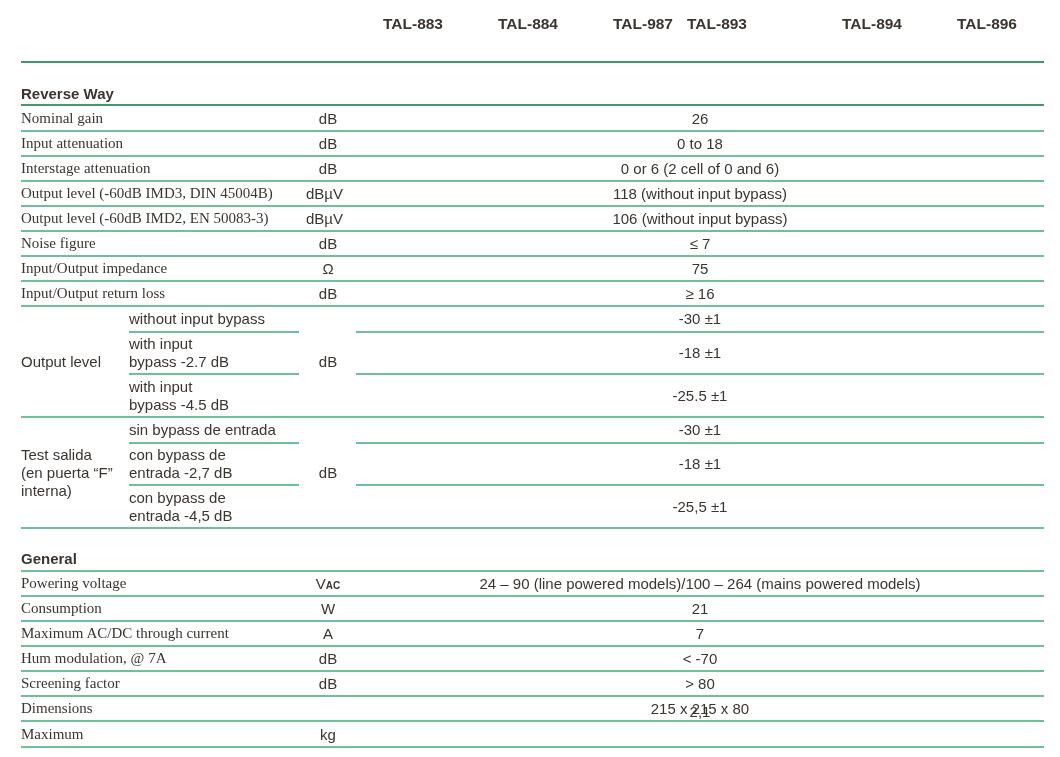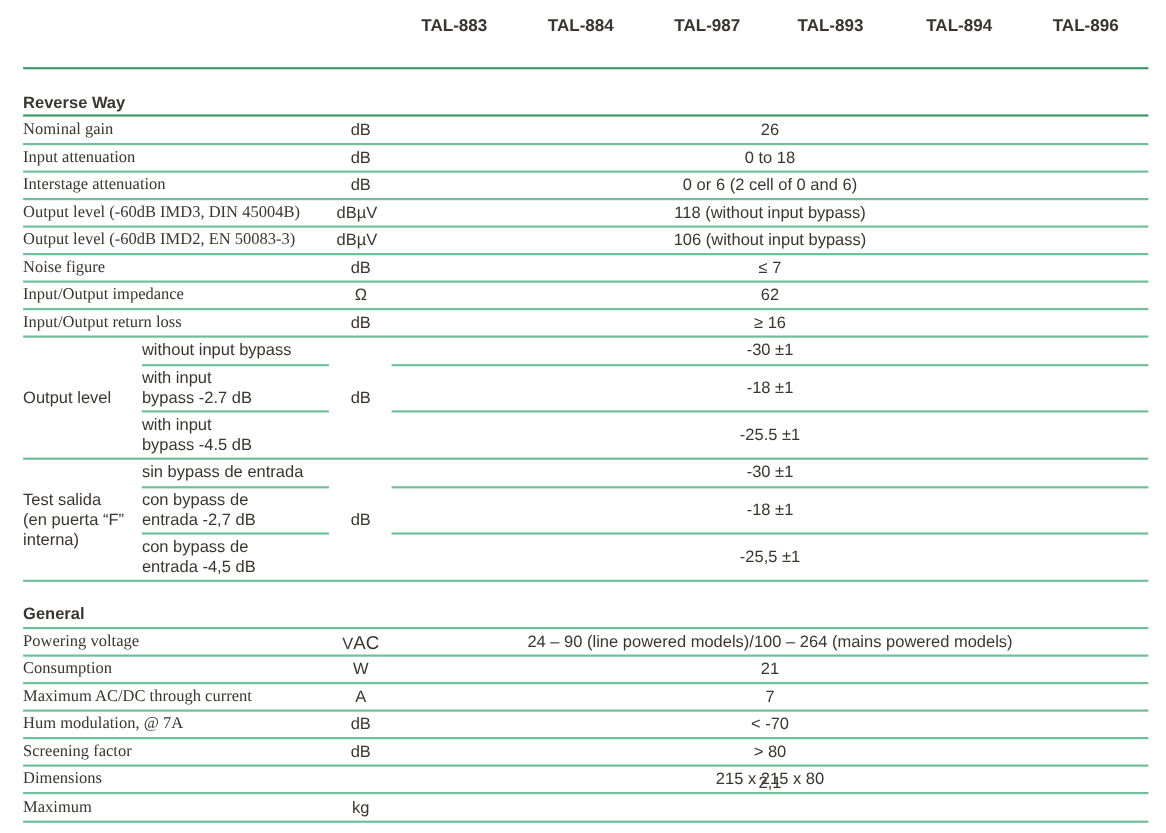--- a/index.html
+++ b/index.html
@@ -23,7 +23,7 @@
   <div class="model" style="left:358px">TAL-883</div>
   <div class="model" style="left:473px">TAL-884</div>
   <div class="model" style="left:588px">TAL-987</div>
-  <div class="model" style="left:700px">TAL-893</div>
+  <div class="model" style="left:662px">TAL-893</div>
   <div class="model" style="left:817px">TAL-894</div>
   <div class="model" style="left:932px">TAL-896</div>
 </div>

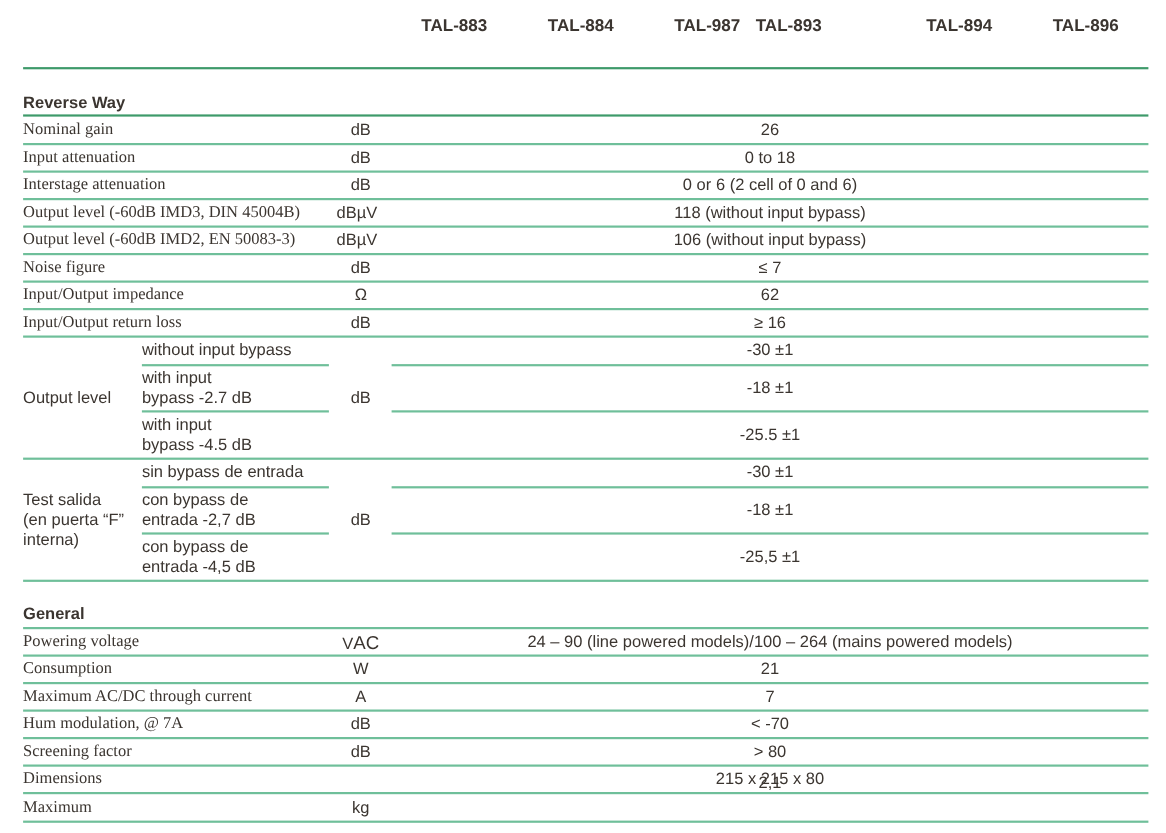--- a/index.html
+++ b/index.html
@@ -77,7 +77,7 @@
 <div>
   <div class="label" style="top:260px">Input/Output impedance</div>
   <div class="unit" style="top:260px">Ω</div>
-  <div class="val" style="top:260px">62</div>
+  <div class="val" style="top:260px">75</div>
 </div>
 <div class="hline" style="left:21px;width:1023px;top:280px"></div>
 

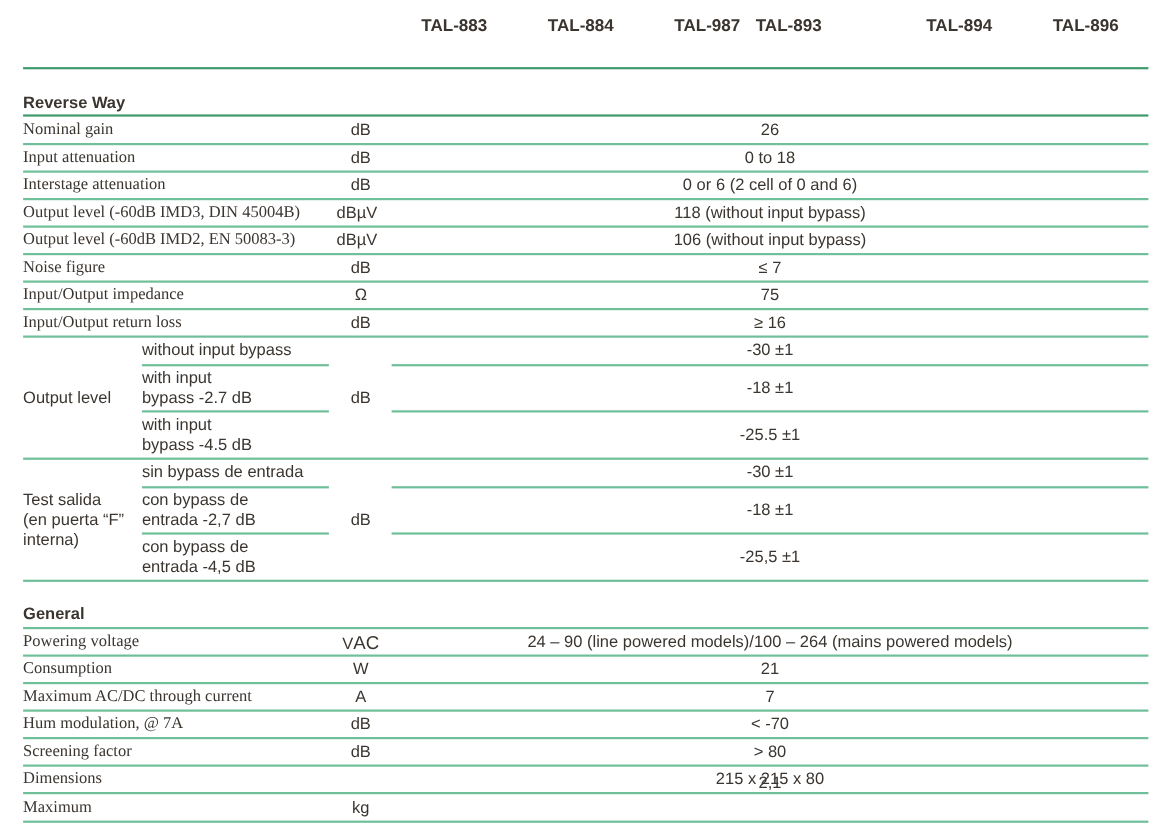--- a/index.html
+++ b/index.html
@@ -14,7 +14,7 @@
   .val { position:absolute; left:356px; width:688px; text-align:center; white-space:nowrap; }
   .sub { position:absolute; left:129px; line-height:18px; }
   .grp { position:absolute; left:21px; line-height:18px; }
-  .vac small { font-size:17px; }
+  .vac small { font-size:10px;font-weight:bold; }
 </style>
 </head>
 <body>

